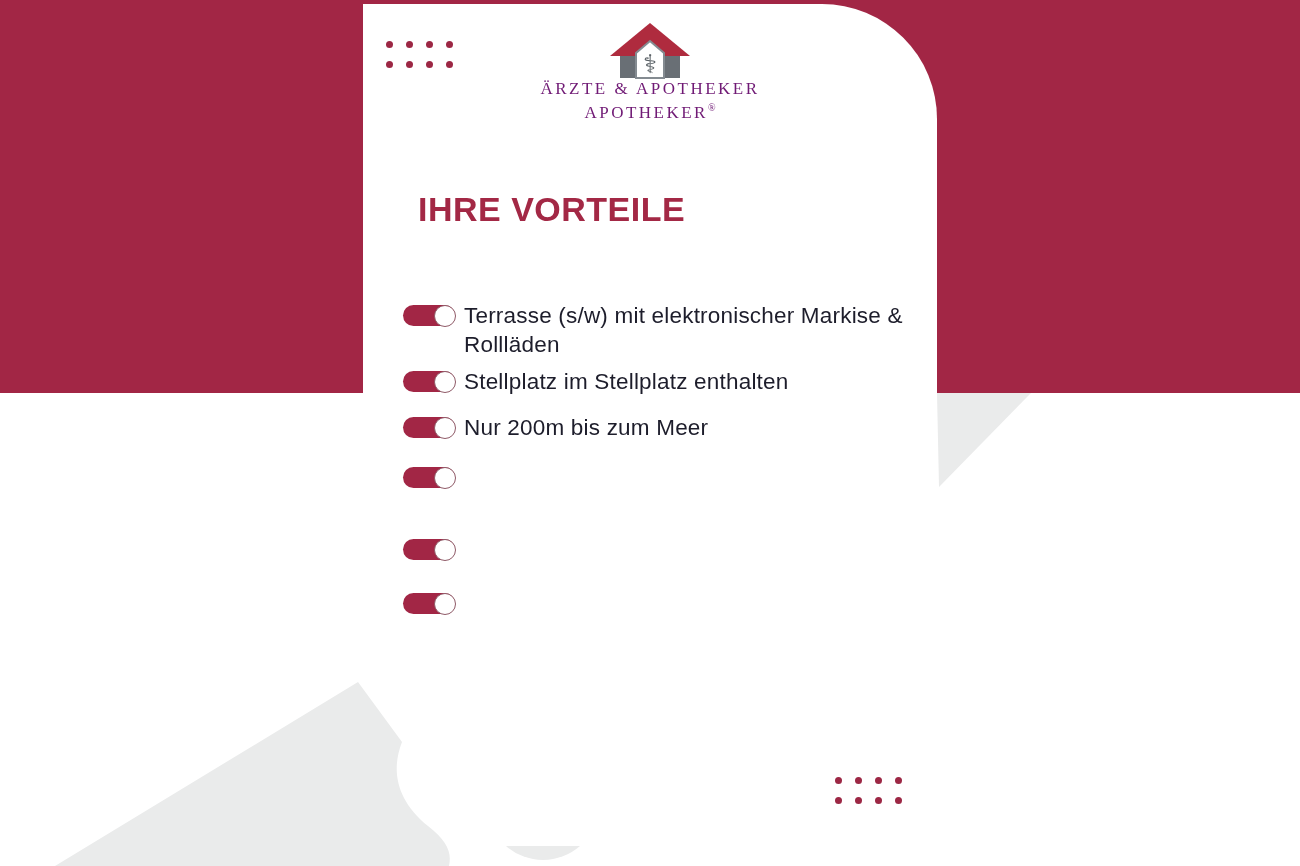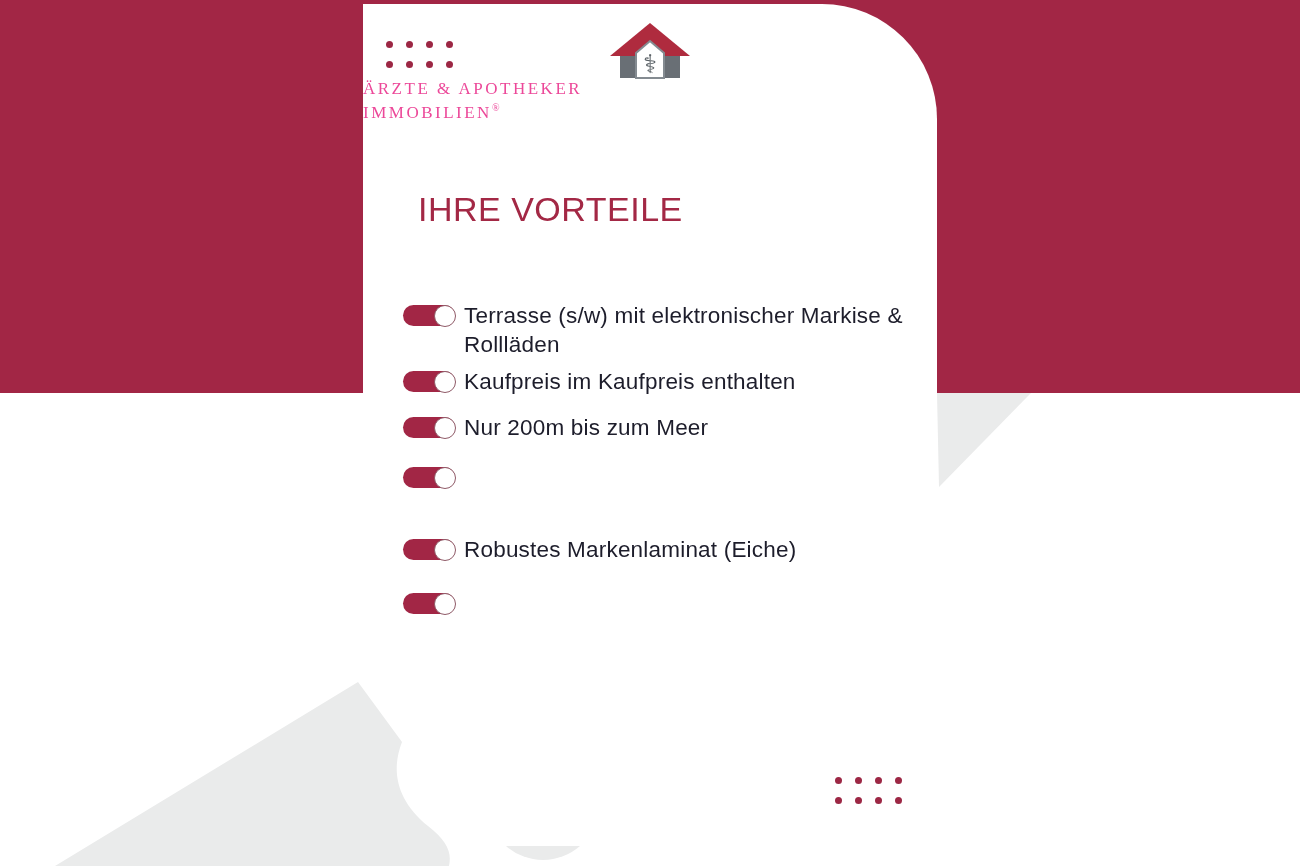--- a/index.html
+++ b/index.html
@@ -20,8 +20,8 @@
   .dot{width:7px;height:7px;border-radius:50%;background:#9C2744;}
   
   .logo-icon{position:absolute;left:608px;top:22px;}
-  .brand-text{position:absolute;left:363px;top:79px;width:574px;text-align:left;
-              font-family:"Liberation Serif",serif;color:#ec4899;font-size:17px;line-height:19px;
+  .brand-text{position:absolute;left:363px;top:79px;width:574px;text-align:center;
+              font-family:"Liberation Serif",serif;color:#701a75;font-size:17px;line-height:19px;
               letter-spacing:2.5px;}
   .brand-text sup{font-size:10px;letter-spacing:0;}
   

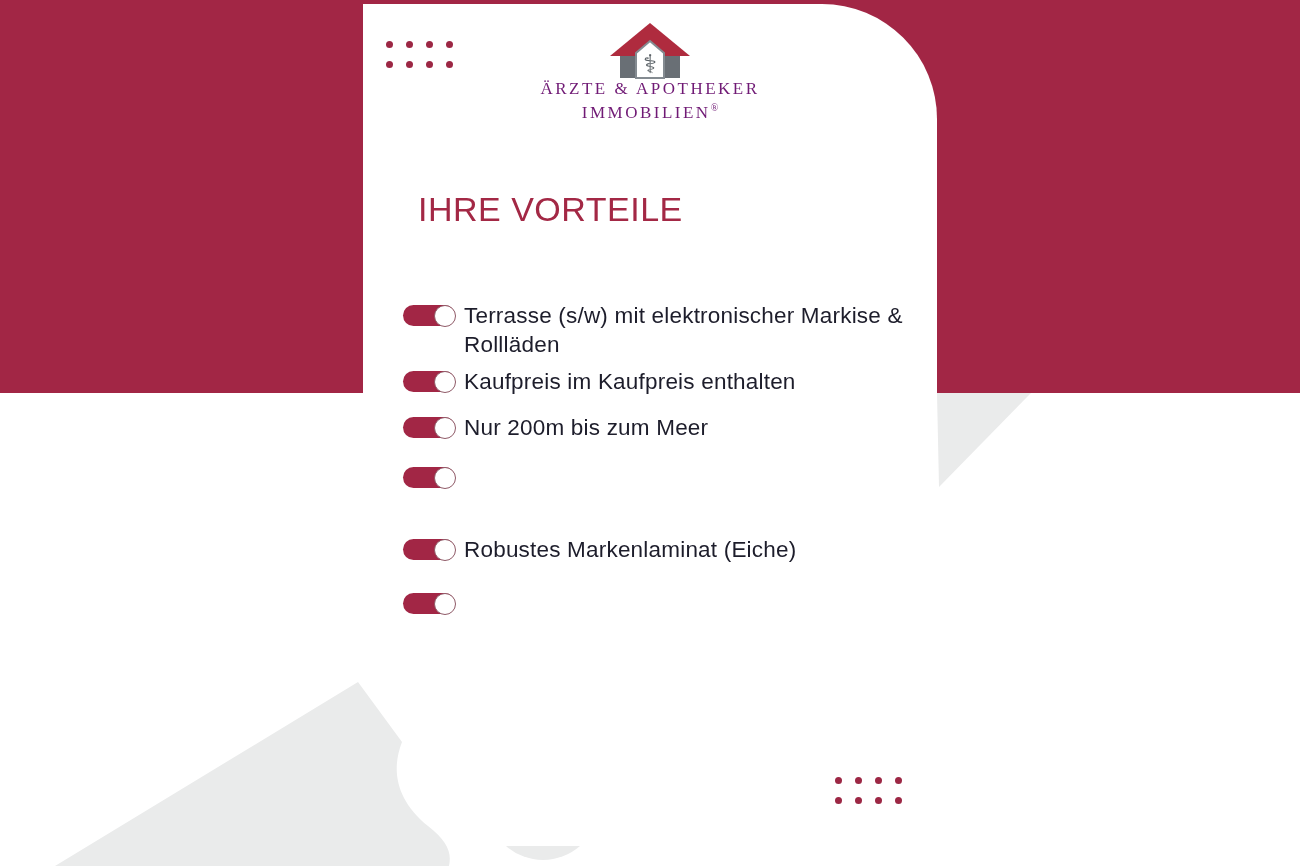--- a/index.html
+++ b/index.html
@@ -70,7 +70,7 @@
   </svg>
   <div class="brand-text">
     <span>ÄRZTE &amp; APOTHEKER</span><br>
-    <span>IMMOBILIEN</span><sup>®</sup>
+    <span>APOTHEKER</span><sup>®</sup>
   </div>
 
   <div class="heading">IHRE VORTEILE</div>

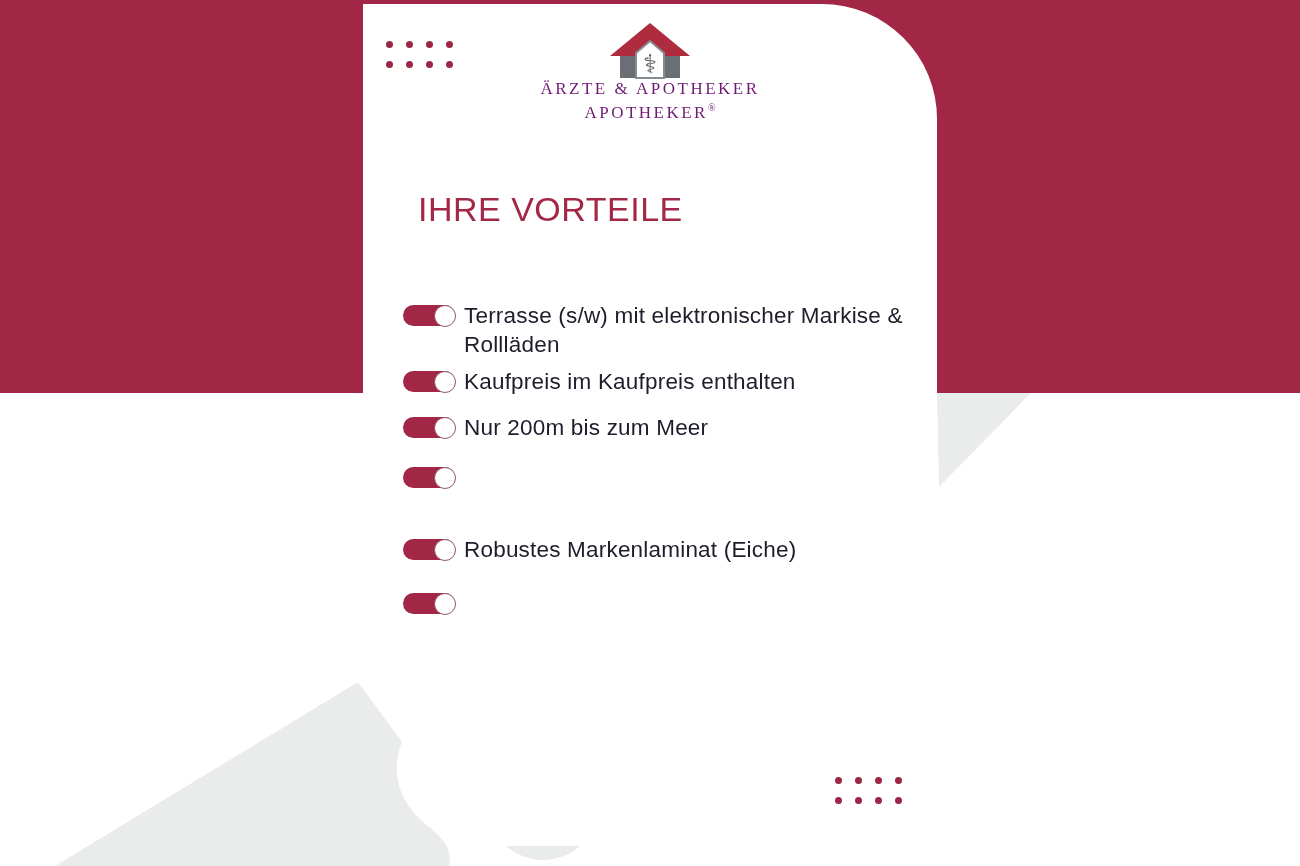--- a/index.html
+++ b/index.html
@@ -25,7 +25,7 @@
               letter-spacing:2.5px;}
   .brand-text sup{font-size:10px;letter-spacing:0;}
   
-  .heading{position:absolute;left:418px;top:190px;font-size:34px;font-weight:400;
+  .heading{position:absolute;left:418px;top:190px;font-size:34px;font-weight:700;
            color:#A32845;letter-spacing:0.5px;}
   
   .benefit{position:absolute;left:403px;display:flex;gap:9px;}

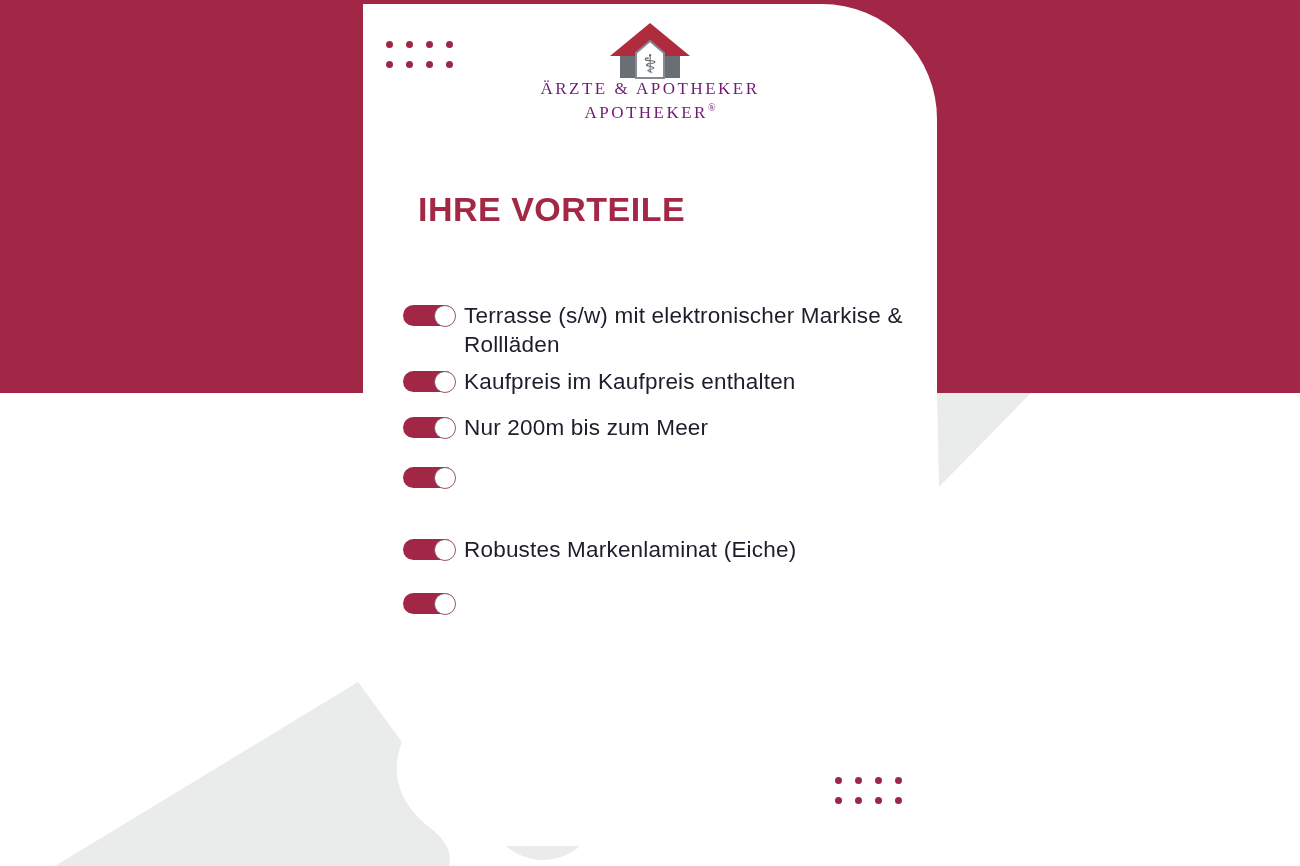--- a/index.html
+++ b/index.html
@@ -86,7 +86,7 @@
     <div class="toggle">
         <span class="knob"></span>
       </div>
-    <div class="benefit-text">Kaufpreis im Kaufpreis enthalten</div>
+    <div class="benefit-text">Stellplatz im Stellplatz enthalten</div>
   </div>
 
   <div class="benefit" style="top:413px">

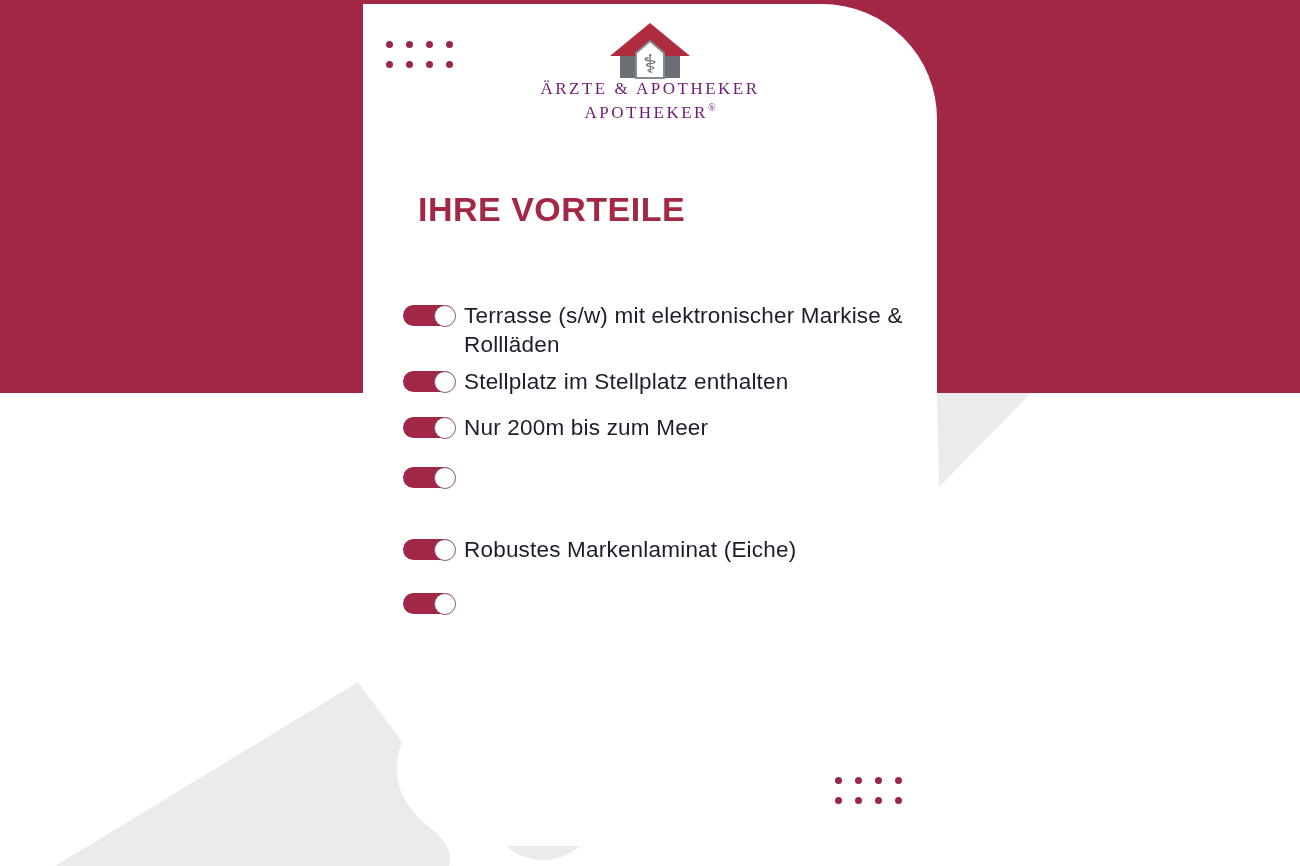--- a/index.html
+++ b/index.html
@@ -106,7 +106,6 @@
     <div class="toggle">
         <span class="knob"></span>
       </div>
-    <div class="benefit-text">Robustes Markenlaminat (Eiche)</div>
   </div>
 
   <div class="benefit" style="top:589px">

